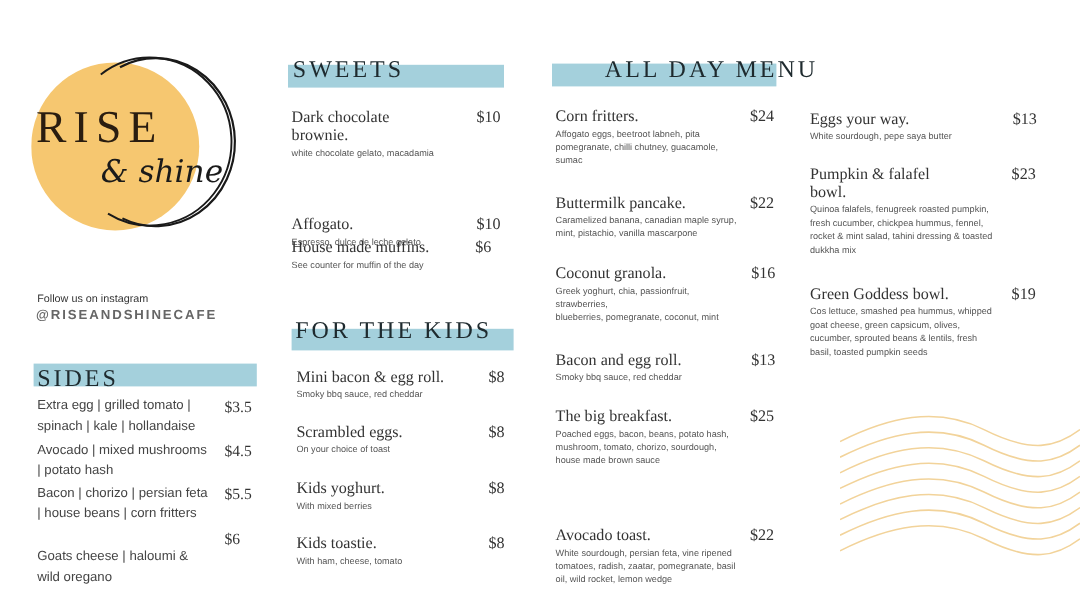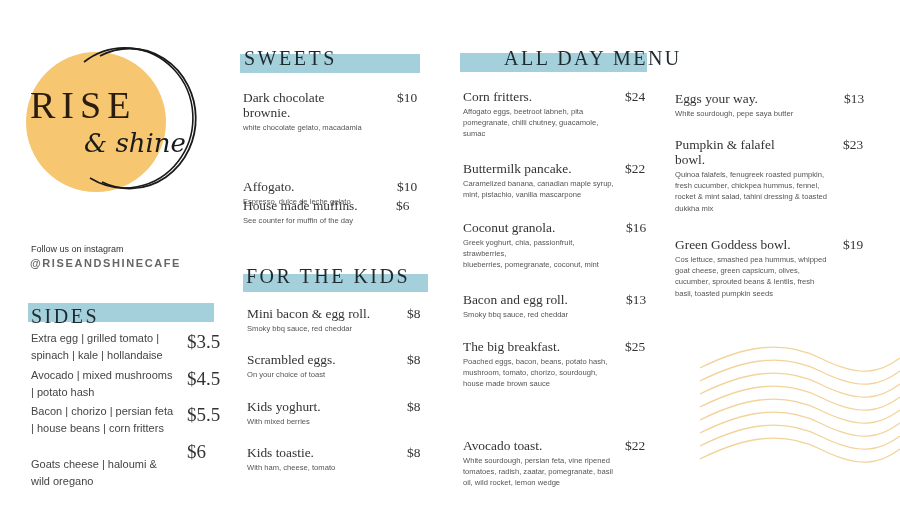--- a/index.html
+++ b/index.html
@@ -25,7 +25,7 @@
     .item .desc { font-size: 7.6px; color: #555; line-height: 11.2px; margin-top: 2px; }
 
     .side { position: absolute; left: 31px; width: 150px; font-size: 11px; color: #444; line-height: 16.5px; }
-    .side-price { position: absolute; left: 187px; font-family: "Liberation Serif", serif; font-size: 19px; color: #333; }
+    .side-price { position: absolute; left: 187px; font-family: "Liberation Serif", serif; font-size: 13px; color: #333; }
 
     .waves { position: absolute; left: 700px; top: 338px; width: 200px; height: 130px; }
     .waves svg { display: block; }

